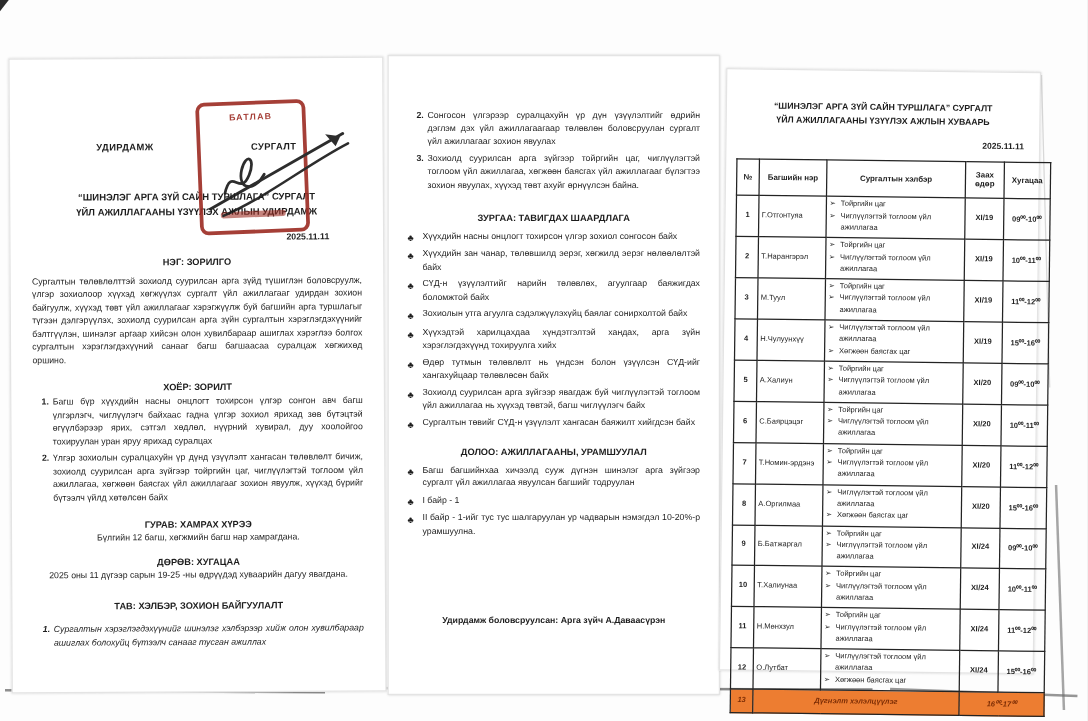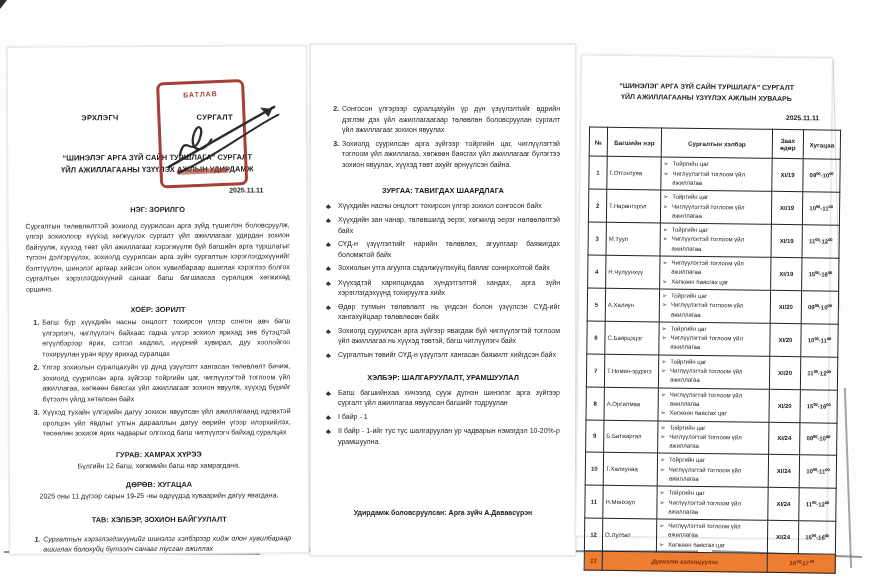--- a/index.html
+++ b/index.html
@@ -81,7 +81,7 @@
   <div class="page" id="page1">
 
     <div class="approval-row">
-      <span>ЭРХЛЭГЧ</span>
+      <span>УДИРДАМЖ</span>
       <span>СУРГАЛТ</span>
     </div>
 

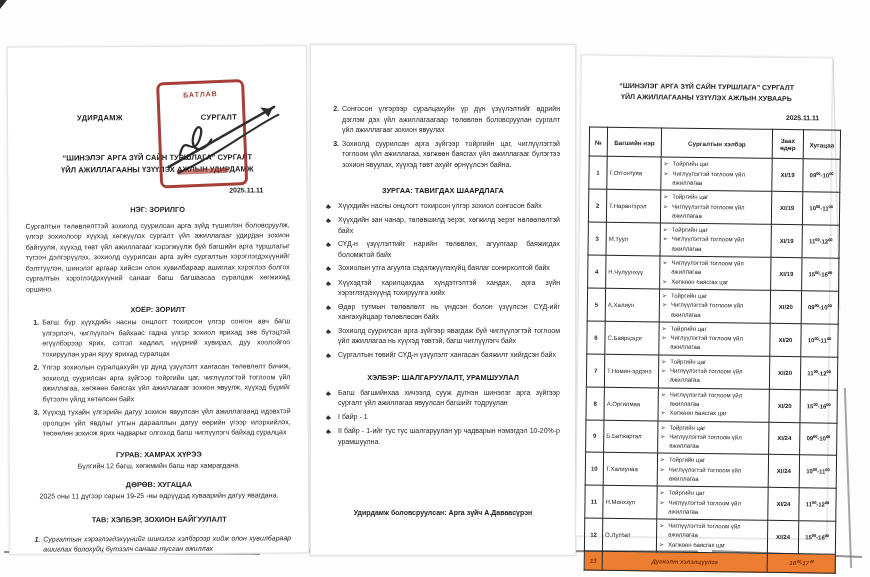--- a/index.html
+++ b/index.html
@@ -9,7 +9,7 @@
   }
   .page{position:absolute;background:#fff;box-shadow:0 0 2px rgba(0,0,0,.18);border:1px solid #e4e4e4;}
   #page1{left:8px;top:46px;width:300px;height:508px;transform:rotate(-.3deg);padding:0 17px;box-sizing:border-box;}
-  #page2{left:310px;top:44px;width:266px;height:512px;padding:16px 15px;box-sizing:border-box;}
+  #page2{left:310px;top:44px;width:266px;height:512px;padding:0 15px;box-sizing:border-box;}
   #page3{left:578px;top:56px;width:252px;height:482px;transform:rotate(.7deg);padding:0 8px;box-sizing:border-box;}
 
   

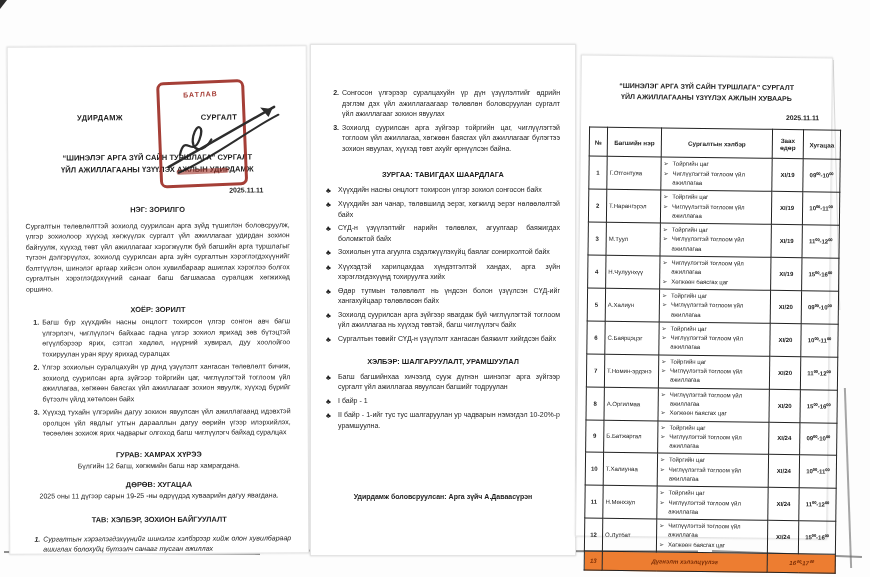--- a/index.html
+++ b/index.html
@@ -182,7 +182,7 @@
       </div>
     </div>
 
-    <div class="sec-h" style="margin-top:12px;">ХЭЛБЭР: ШАЛГАРУУЛАЛТ, УРАМШУУЛАЛ</div>
+    <div class="sec-h" style="margin-top:12px;">ДОЛОО: АЖИЛЛАГААНЫ, УРАМШУУЛАЛ</div>
     <div class="bullets">
       <div class="b-li">
         <span class="glyph">♣</span>

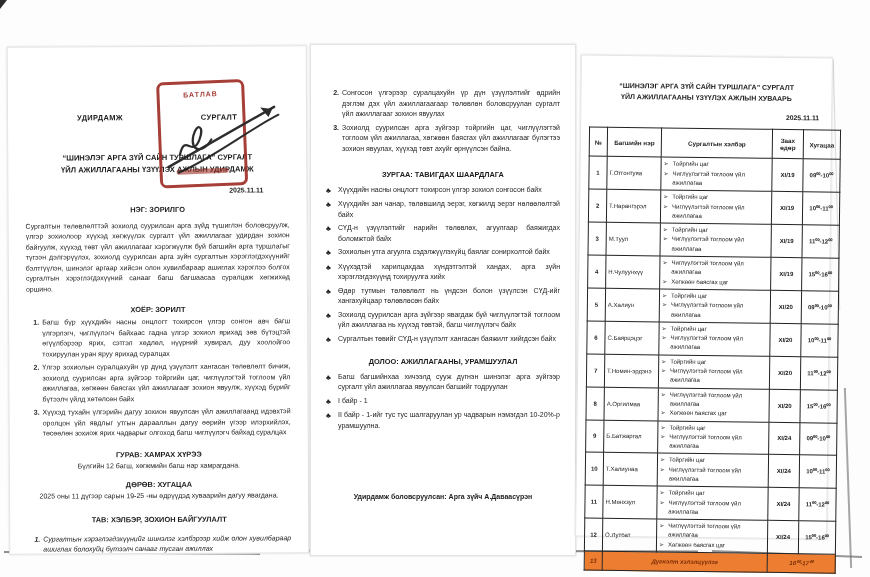--- a/index.html
+++ b/index.html
@@ -115,10 +115,6 @@
       <span class="num">2.</span>
       <span class="txt">Үлгэр зохиолын суралцахуйн үр дүнд үзүүлэлт хангасан төлөвлөлт бичиж, зохиолд суурилсан арга зүйгээр тойргийн цаг, чиглүүлэгтэй тоглоом үйл ажиллагаа, хөгжөөн баясгах үйл ажиллагааг зохион явуулж, хүүхэд бүрийг бүтээлч үйлд хөтөлсөн байх</span>
     </div>
-    <div class="li">
-      <span class="num">3.</span>
-      <span class="txt">Хүүхэд тухайн үлгэрийн дагуу зохион явуулсан үйл ажиллагаанд идэвхтэй оролцон үйл явдлыг утгын дарааллын дагуу өөрийн үгээр илэрхийлэх, төсөөлөн зохиож ярих чадварыг олгоход багш чиглүүлэгч байхад суралцах</span>
-    </div>
 
     <div class="sec-h">ГУРАВ: ХАМРАХ ХҮРЭЭ</div>
     <div class="center-line">Бүлгийн 12 багш, хөгжмийн багш нар хамрагдана.</div>

